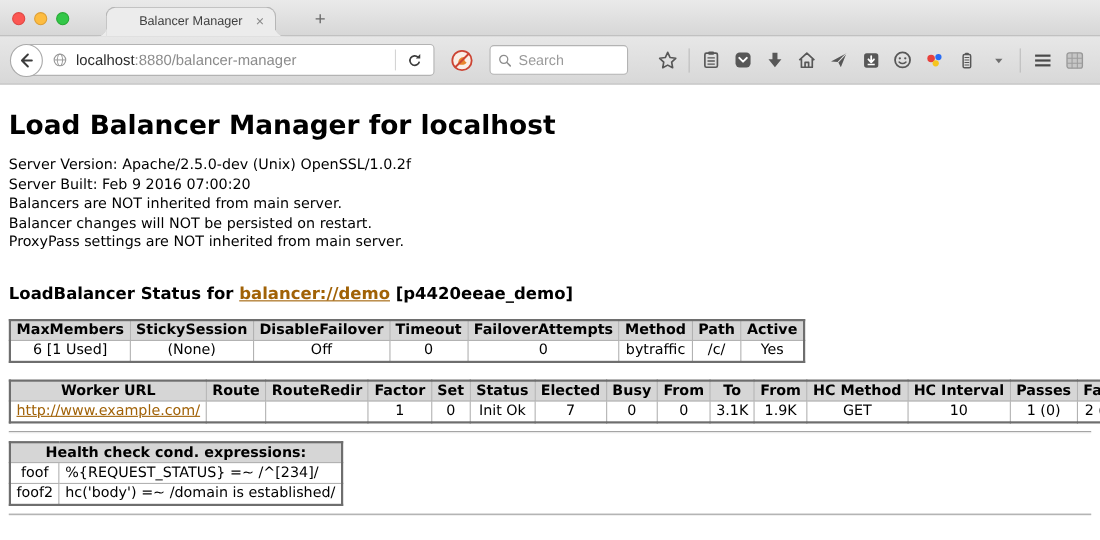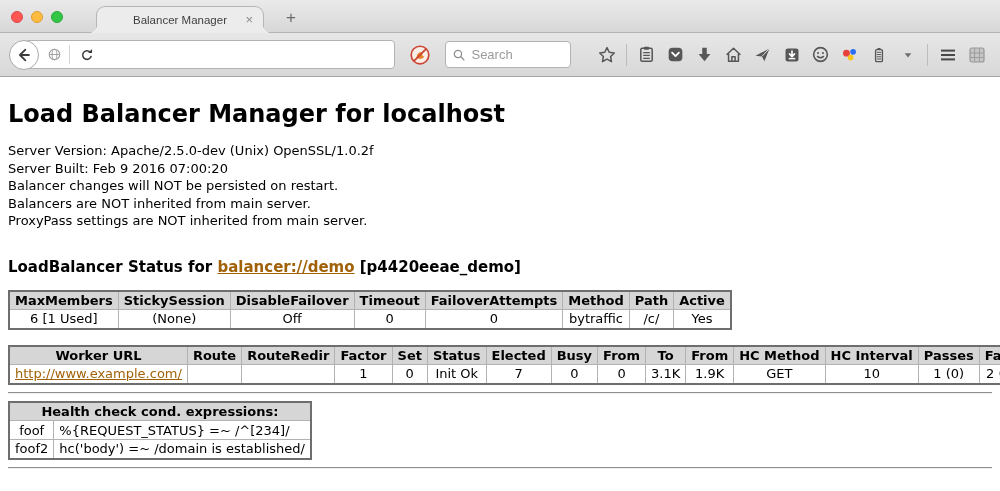--- a/index.html
+++ b/index.html
@@ -16,7 +16,7 @@
   .light.yellow { background:#fdbc40; border:1px solid #de9f34; }
   .light.green  { background:#33c748; border:1px solid #27aa35; }
 
-  .tab { position:absolute; left:96px; bottom:-1px; width:168px; height:27px;
+  .tab { position:absolute; left:96px; bottom:-1px; width:155px; height:27px;
     background:#ececec; border:1px solid #b6b6b6; border-bottom:none;
     border-radius:9px 9px 0 0; display:flex; align-items:center;
     justify-content:center; font-family:"Liberation Sans",sans-serif;

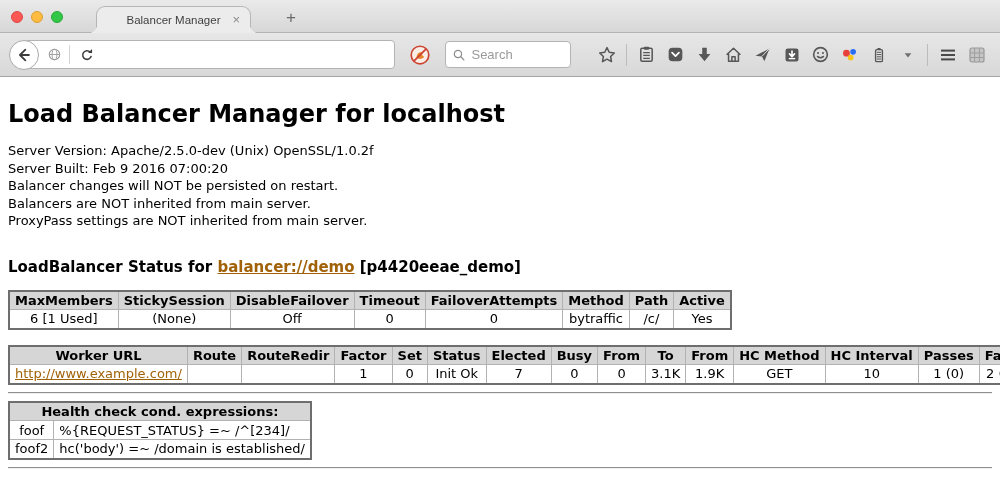--- a/index.html
+++ b/index.html
@@ -112,6 +112,7 @@
           <path d="M3.4 10h13.2" stroke="#9a9a9a" stroke-width="1.2"></path>
         </svg>
       </span>
+      <span class="url-text"><span class="url-host">localhost</span><span class="url-rest">:8880/balancer-manager</span></span>
       <span class="sep-in"></span>
       <span class="icon-btn reload-btn">
         <svg width="16" height="16" viewBox="0 0 20 20">

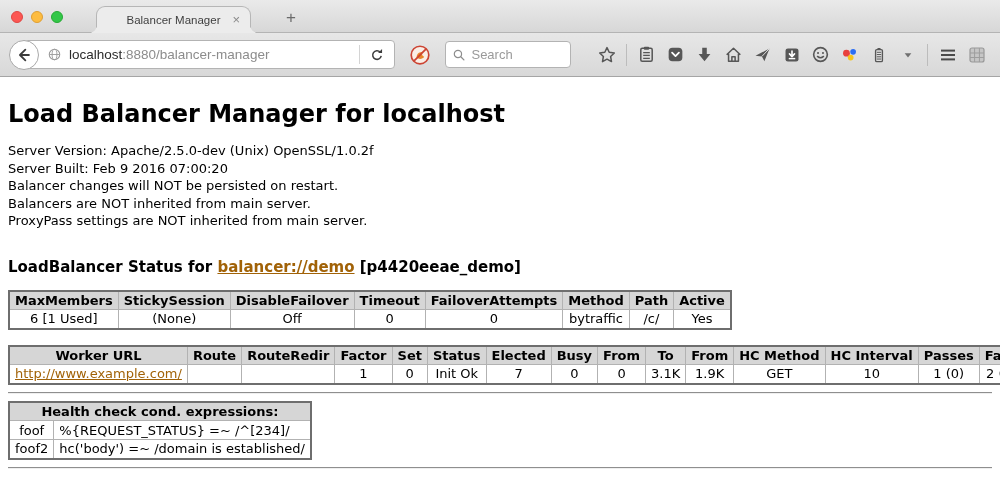--- a/index.html
+++ b/index.html
@@ -248,8 +248,8 @@
     <div class="info">
       <div>Server Version: Apache/2.5.0-dev (Unix) OpenSSL/1.0.2f</div>
       <div>Server Built: Feb 9 2016 07:00:20</div>
+      <div>Balancers are NOT inherited from main server.</div>
       <div>Balancer changes will NOT be persisted on restart.</div>
-      <div>Balancers are NOT inherited from main server.</div>
       <div>ProxyPass settings are NOT inherited from main server.</div>
     </div>
 

